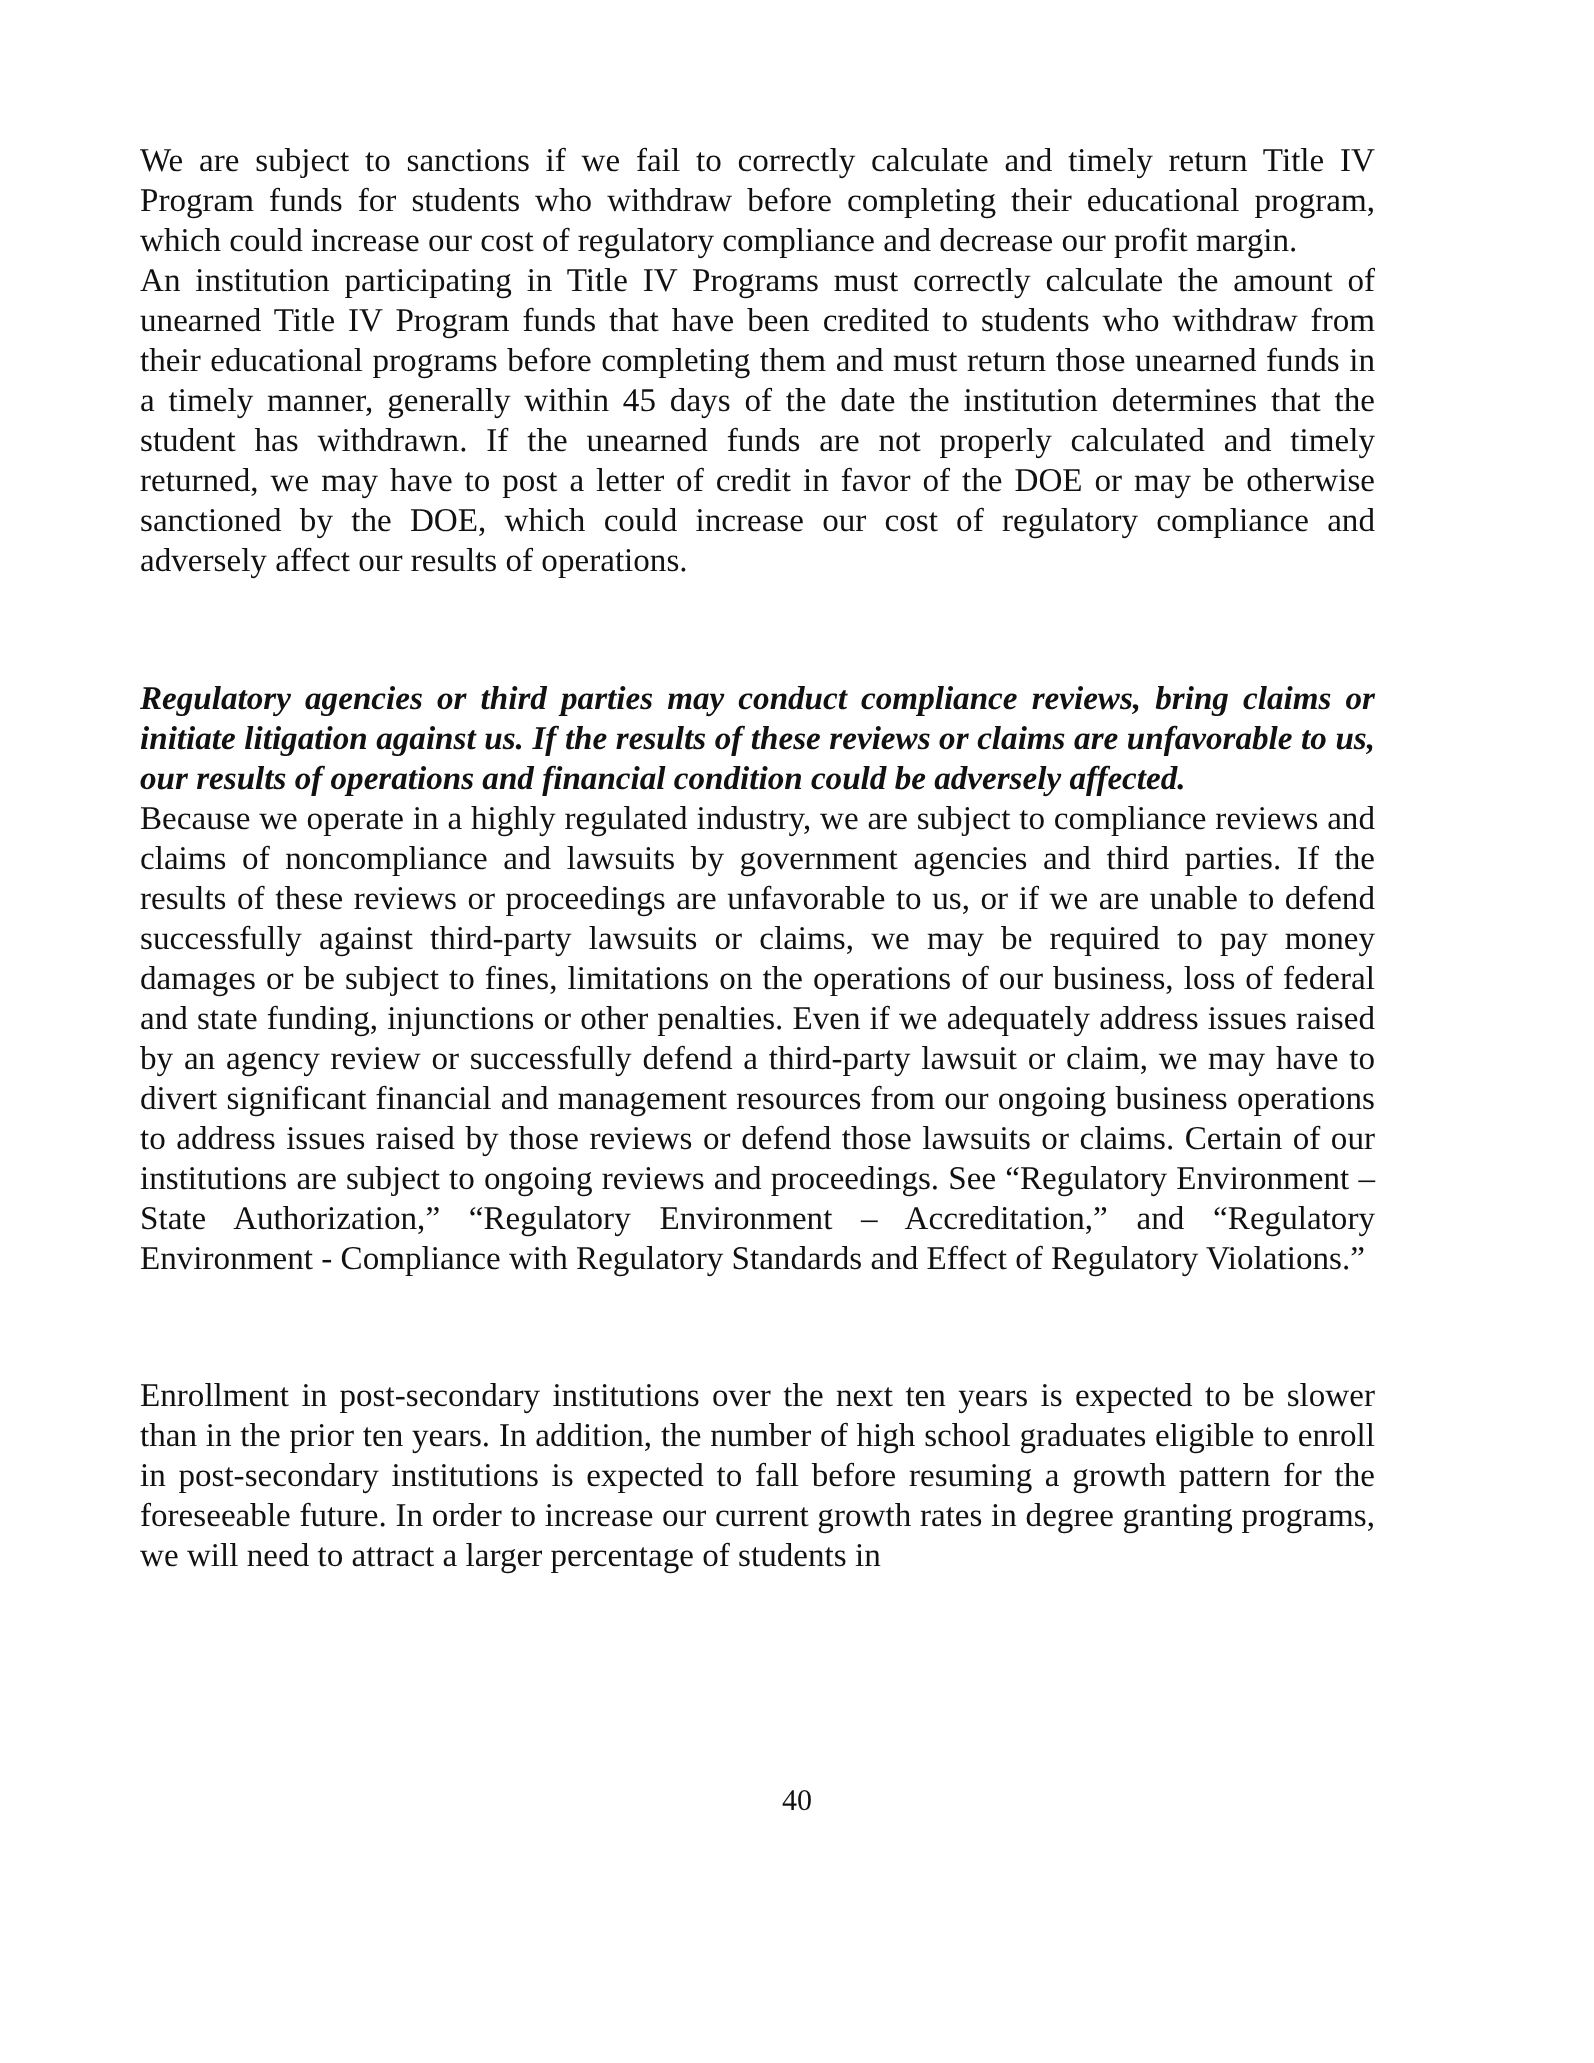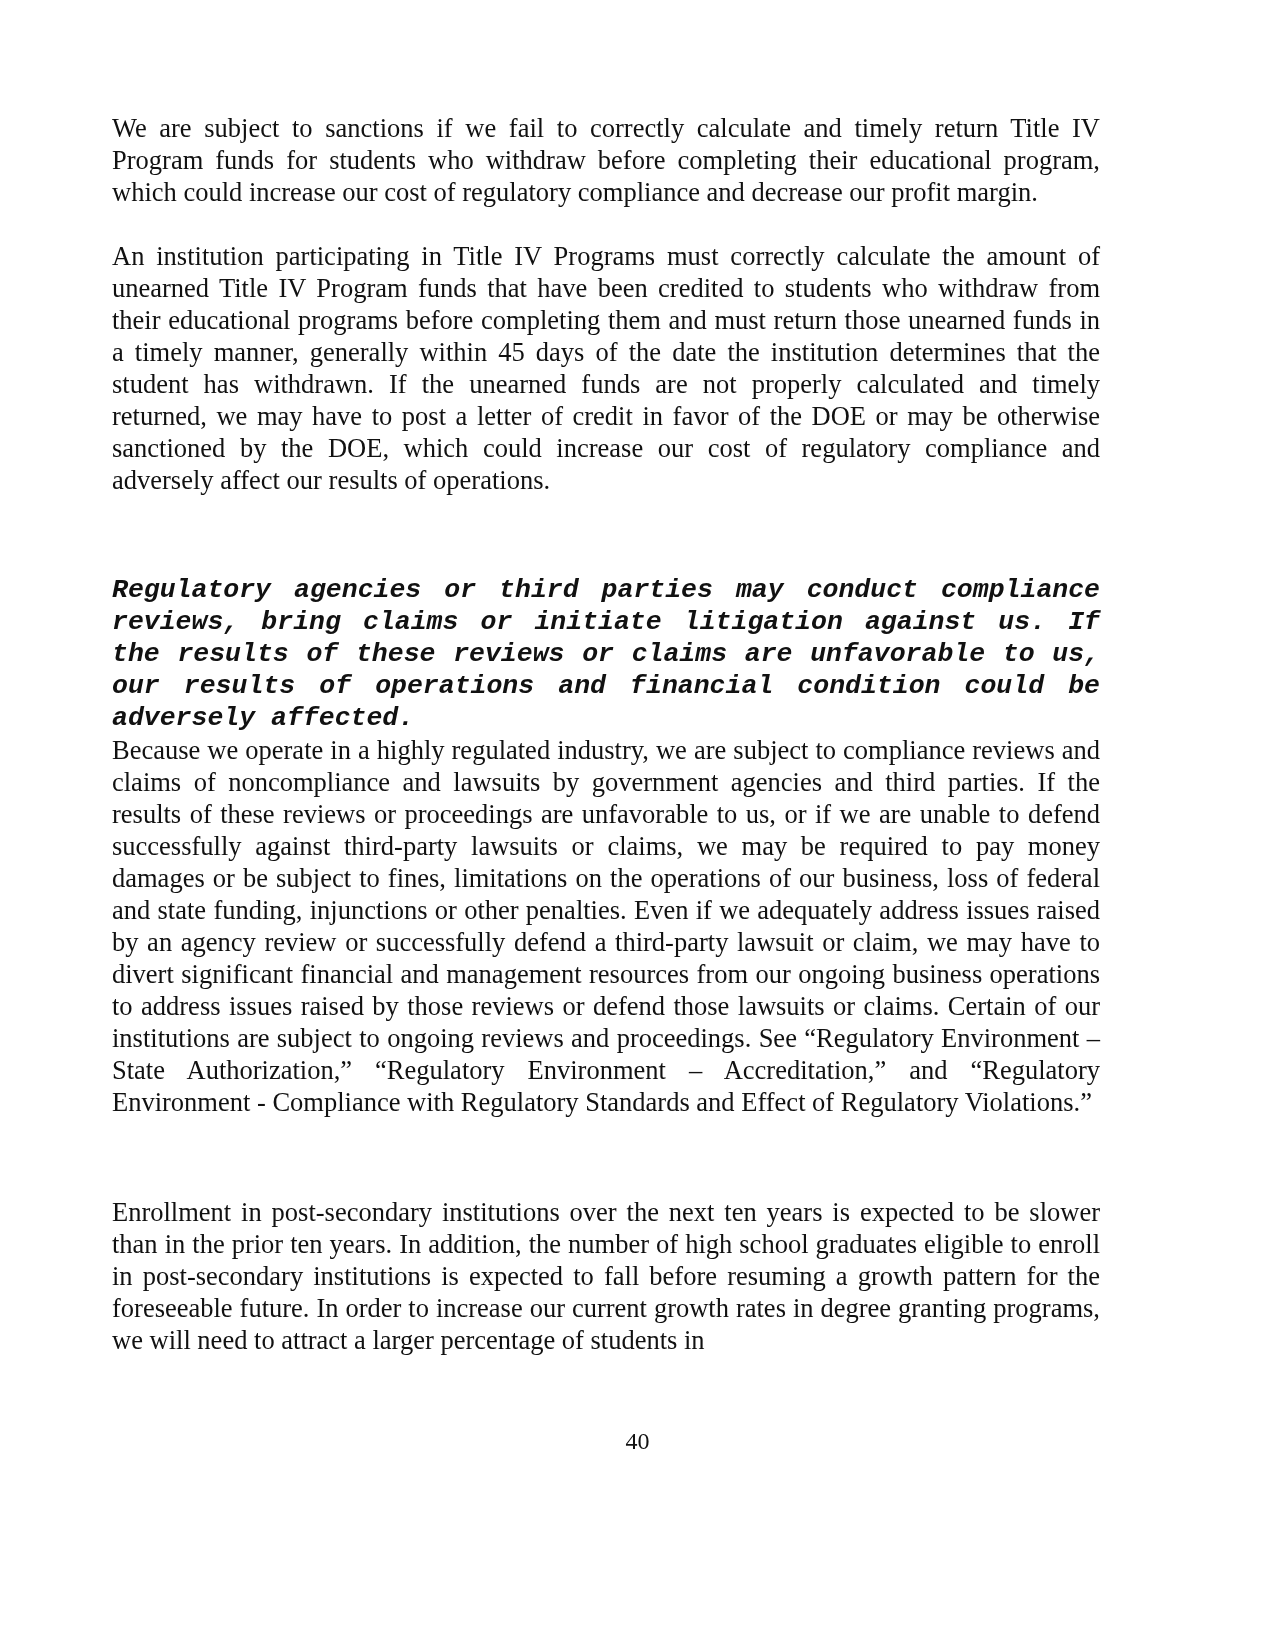--- a/index.html
+++ b/index.html
@@ -7,7 +7,7 @@
   .page { position: absolute; left: 112px; top: 112px; width: 988px;
     font-family: "Liberation Serif", serif; font-size: 26.5px; line-height: 32px; color: #111111; }
   p { margin: 0; text-align: justify; }
-  .lead { margin-bottom: 32px; }
+  .lead { }
   .para { margin-bottom: 32px; }
   .heading { font-weight: bold; font-style: italic; font-family: Liberation Mono, monospace; }
   .gap { height: 46px; }

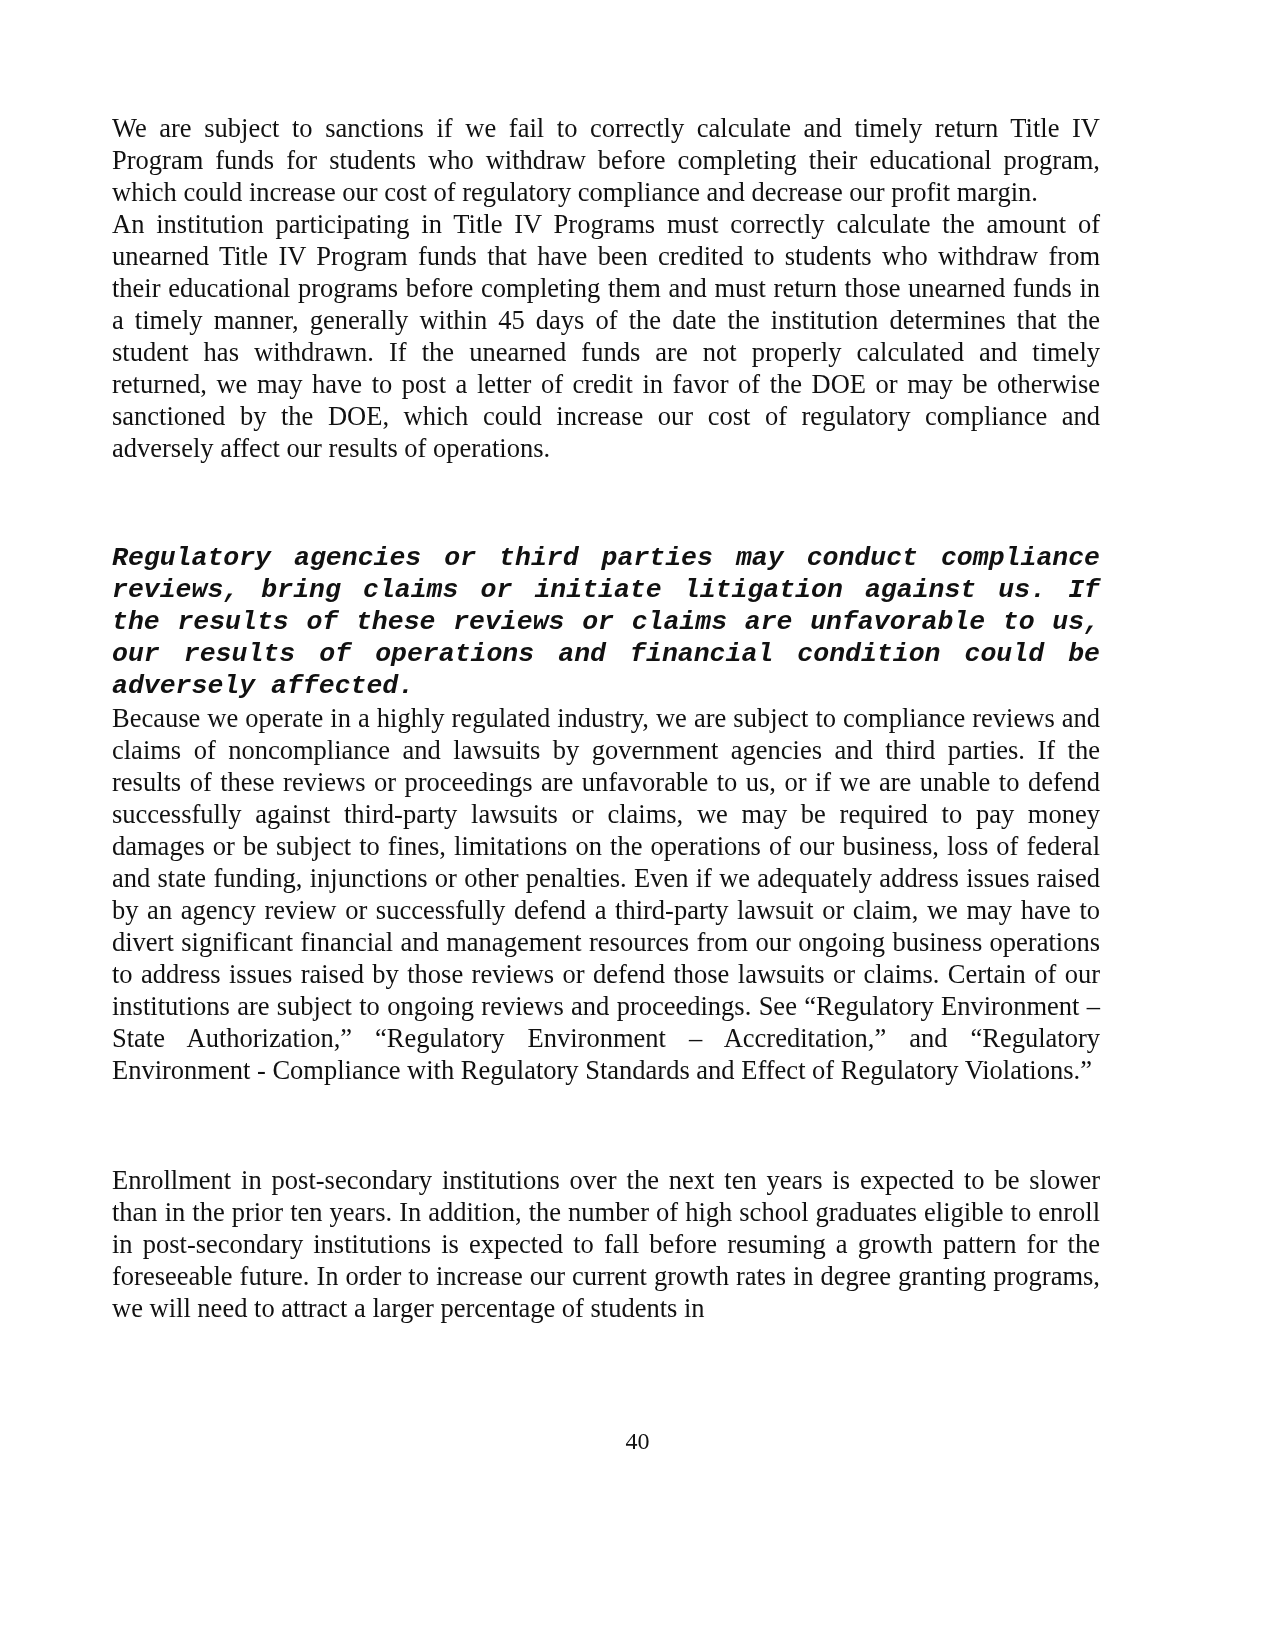--- a/index.html
+++ b/index.html
@@ -9,7 +9,7 @@
   p { margin: 0; text-align: justify; }
   .lead { }
   .para { margin-bottom: 32px; }
-  .heading { font-weight: bold; font-style: italic; font-family: Liberation Mono, monospace; }
+  .heading { font-weight: bold; font-style: italic; }
   .gap { height: 46px; }
   .page-number { position: absolute; top: 1428px; left: 0; width: 1275px; text-align: center;
     font-family: "Liberation Serif", serif; font-size: 24px; color: #111111; }

